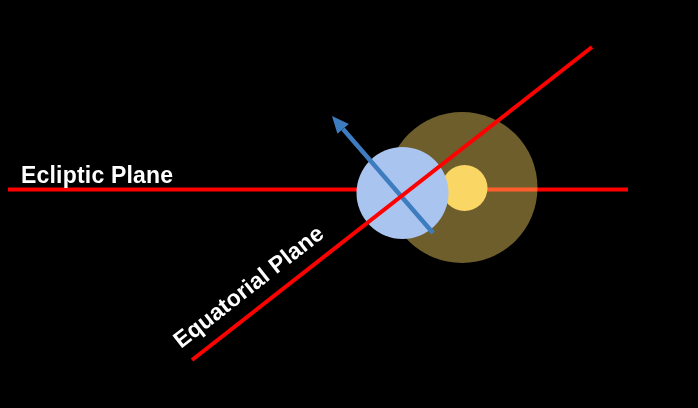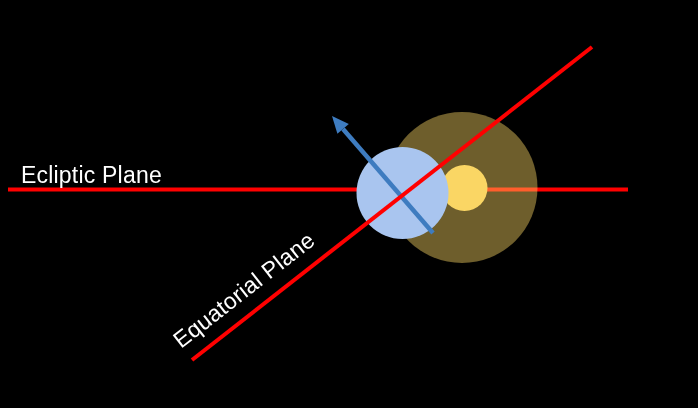--- a/index.html
+++ b/index.html
@@ -14,6 +14,7 @@
     background: #000000;
     overflow: hidden;
     font-family: "Liberation Sans", sans-serif;
+    font-weight: bold;
   }
   .stage svg {
     position: absolute;

